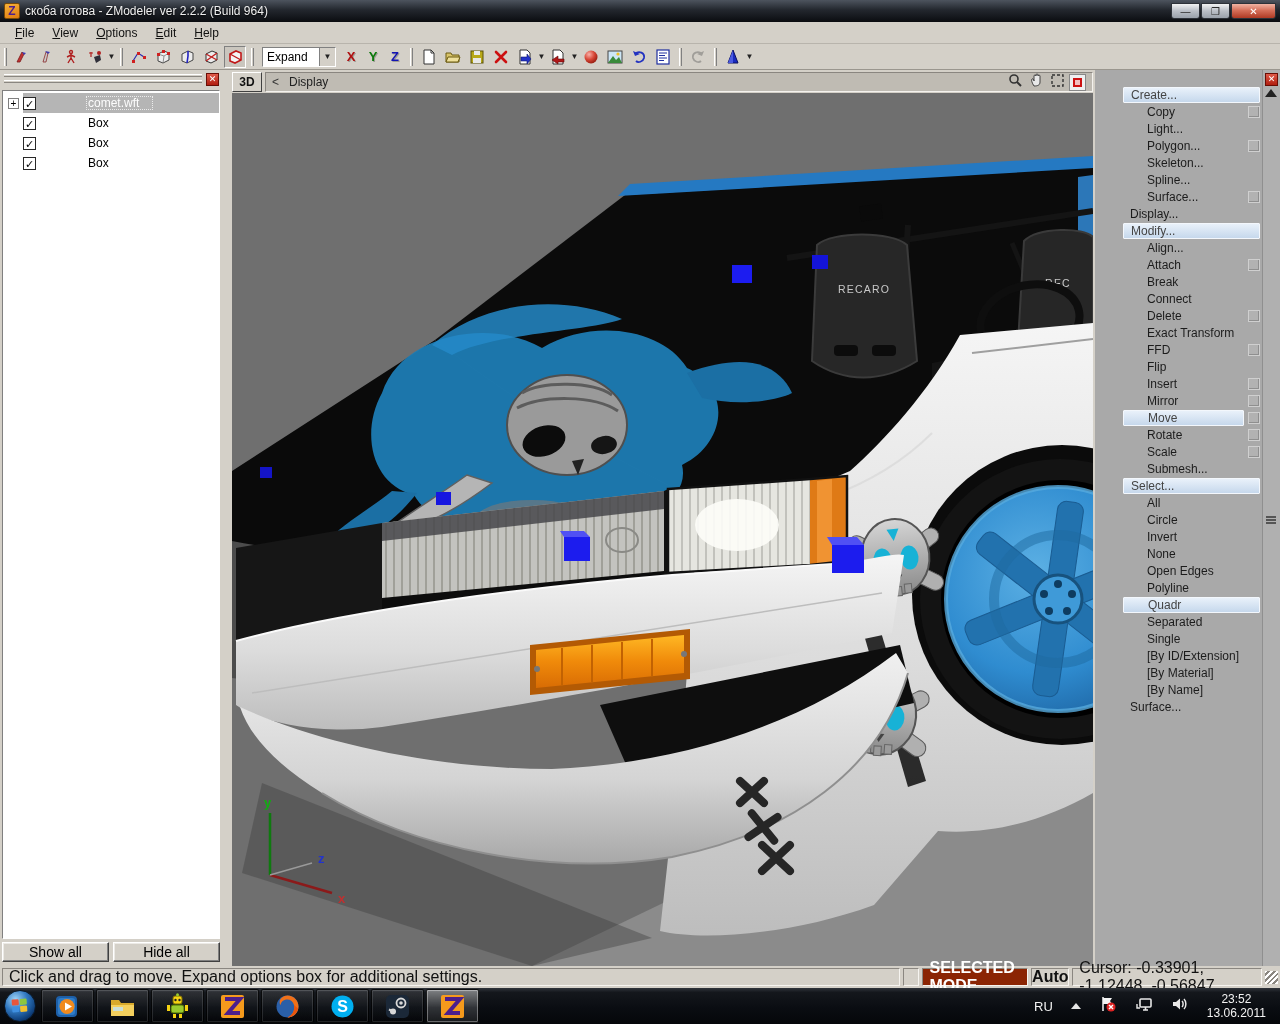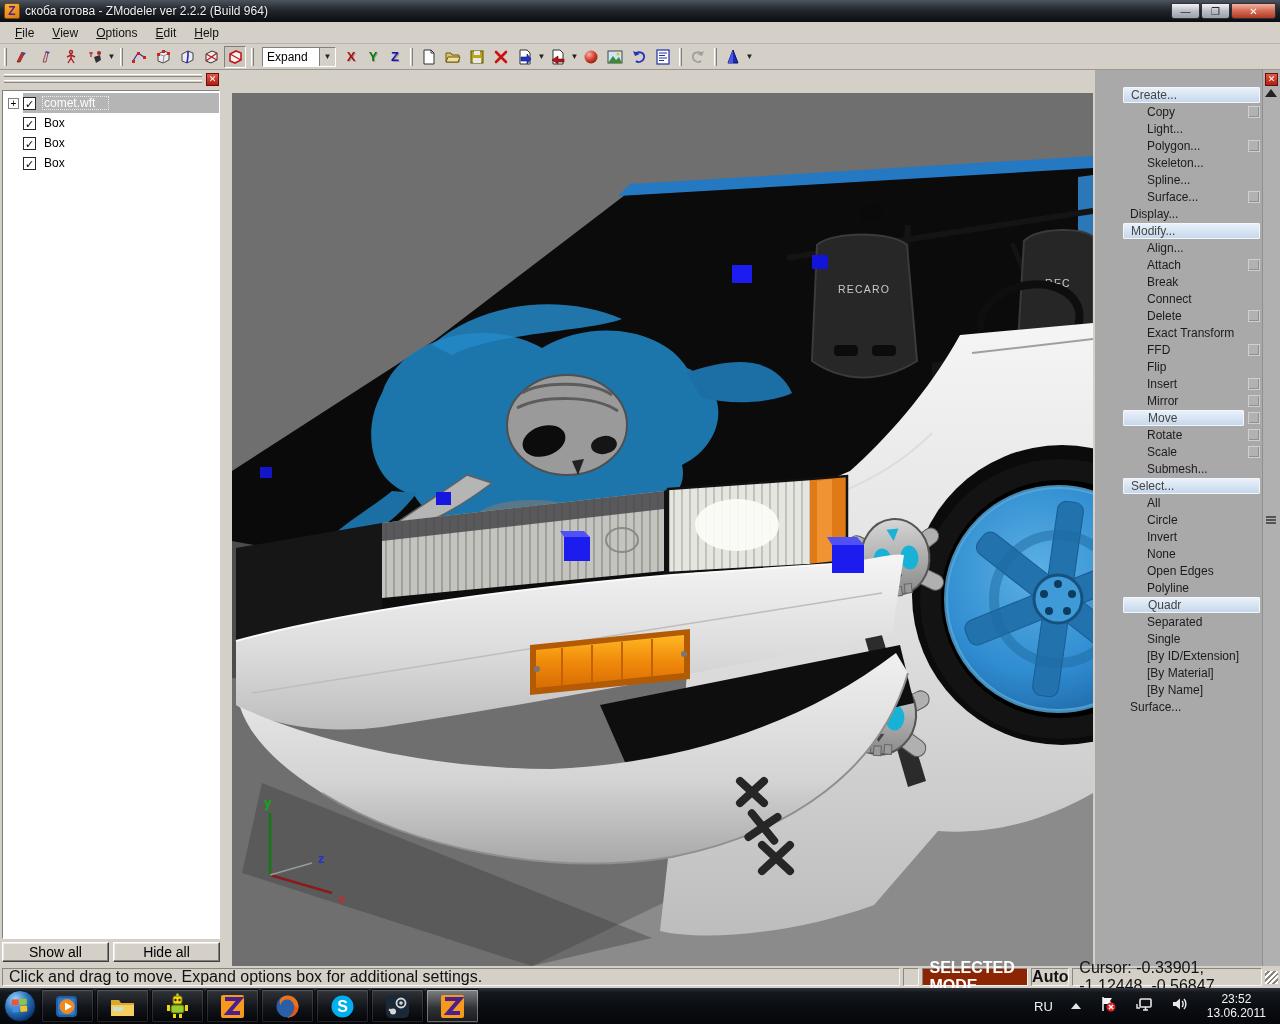--- a/index.html
+++ b/index.html
@@ -390,6 +390,28 @@
     </div>
 
     <div id="viewport">
+      <div id="vp-header">
+        <div id="vp-3d">3D</div>
+        <div id="vp-bar">
+          <span id="vp-back">&lt;</span>
+          <span>Display</span>
+          <span class="vp-tools">
+            <span><svg viewBox="0 0 15 15">
+                  <circle cx="6" cy="6" r="4" fill="none" stroke="#333" stroke-width="1.6"></circle>
+                  <path d="M9,9 L13,13" stroke="#333" stroke-width="2"></path>
+                </svg></span>
+            <span><svg viewBox="0 0 15 15">
+                  <path d="M5,13 C3,10 2,7 3,6 C4,5 5,7 5,8 L5,3 C5,1.6 7,1.6 7,3 L7,2 C7,.6 9,.6 9,2 L9,3 C9,1.8 11,1.8 11,3 L11,9 C11,12 9,13 5,13 Z" fill="#e8e8e8" stroke="#333" stroke-width=".9"></path>
+                </svg></span>
+            <span><svg viewBox="0 0 15 15">
+                  <rect x="2" y="2" width="11" height="11" fill="none" stroke="#333" stroke-width="1.4" stroke-dasharray="3 2"></rect>
+                </svg></span>
+          </span>
+          <span id="vp-active">
+              <span class="sq"></span>
+            </span>
+        </div>
+      </div>
 
       <div id="vp-canvas">
         <svg width="861" height="873" viewBox="0 0 861 873">

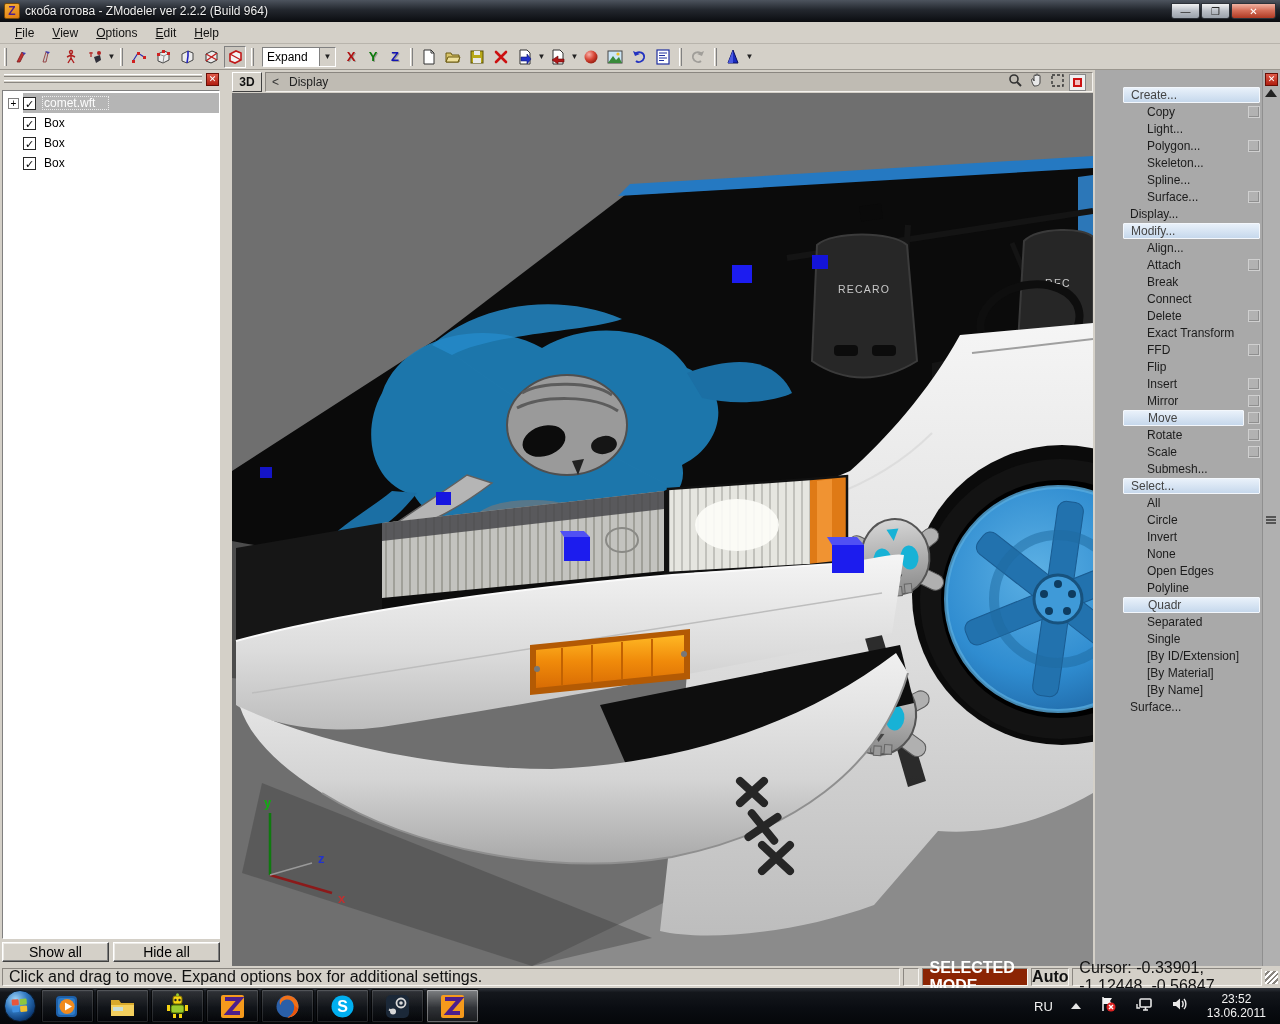--- a/index.html
+++ b/index.html
@@ -68,7 +68,7 @@
   .no-exp { width:20px; }
   .cbx { width:13px; height:13px; border:1px solid #282828; background:#fff; color:#000;
     font-size:11px; line-height:12px; text-align:center; margin-right:6px; }
-  .tree-label { padding:0 14px 0 2px; }
+  .tree-label { padding:0 14px 0 2px;margin-left:44px; }
   .tree-row.selected .tree-label { background:#b5b5b5; color:#fdfdfd;
     outline:1px dotted #ececec; outline-offset:-1px; }
   .tree-row.selected { background:linear-gradient(90deg,transparent 20px,#b5b5b5 20px); color:#fdfdfd; }

